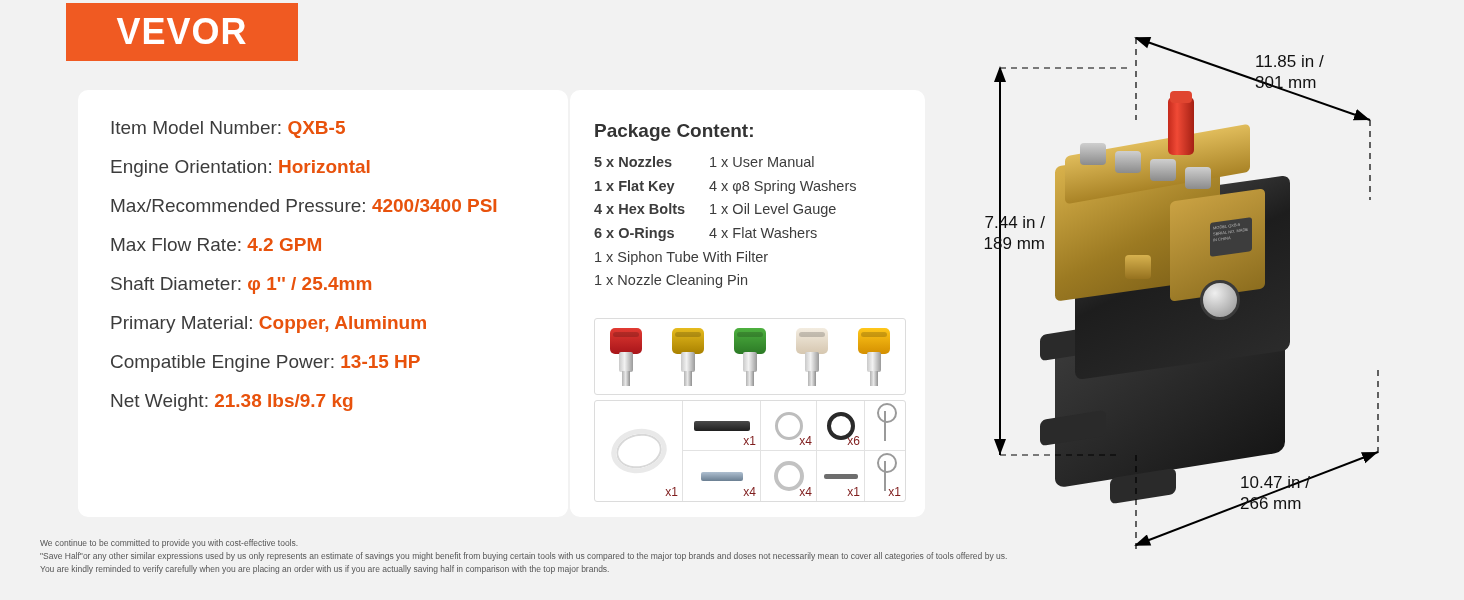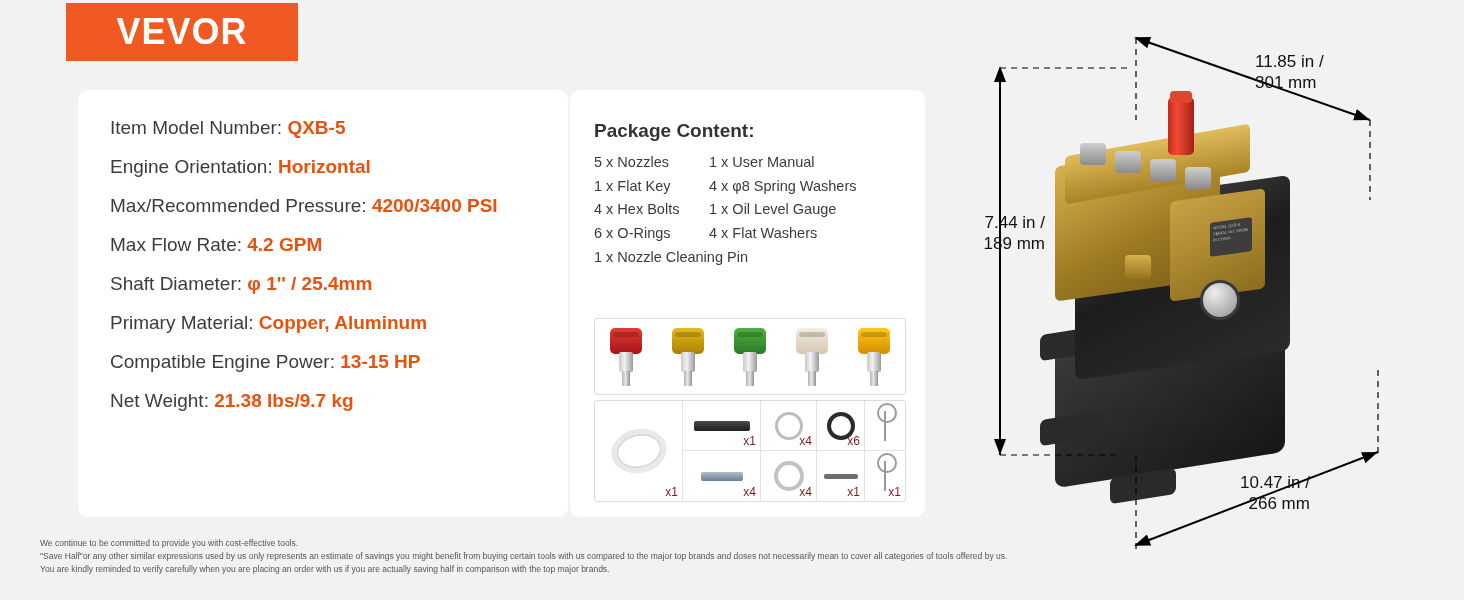--- a/index.html
+++ b/index.html
@@ -46,7 +46,7 @@
     display:flex;padding:0 0 0 24px;font-size:14.5px;color:#3c3c3c;
   }
   .pkg-col{display:flex;flex-direction:column;}
-  .pkg-col.left{width:115px;}
+  .pkg-col.left{width:115px;font-weight:bold;}
   .pkg-col.right{width:200px;}
   .pkg-item{margin-bottom:7px;line-height:1.15;white-space:nowrap;}
   .pkg-wide{padding-left:24px;font-size:14.5px;color:#3c3c3c;}

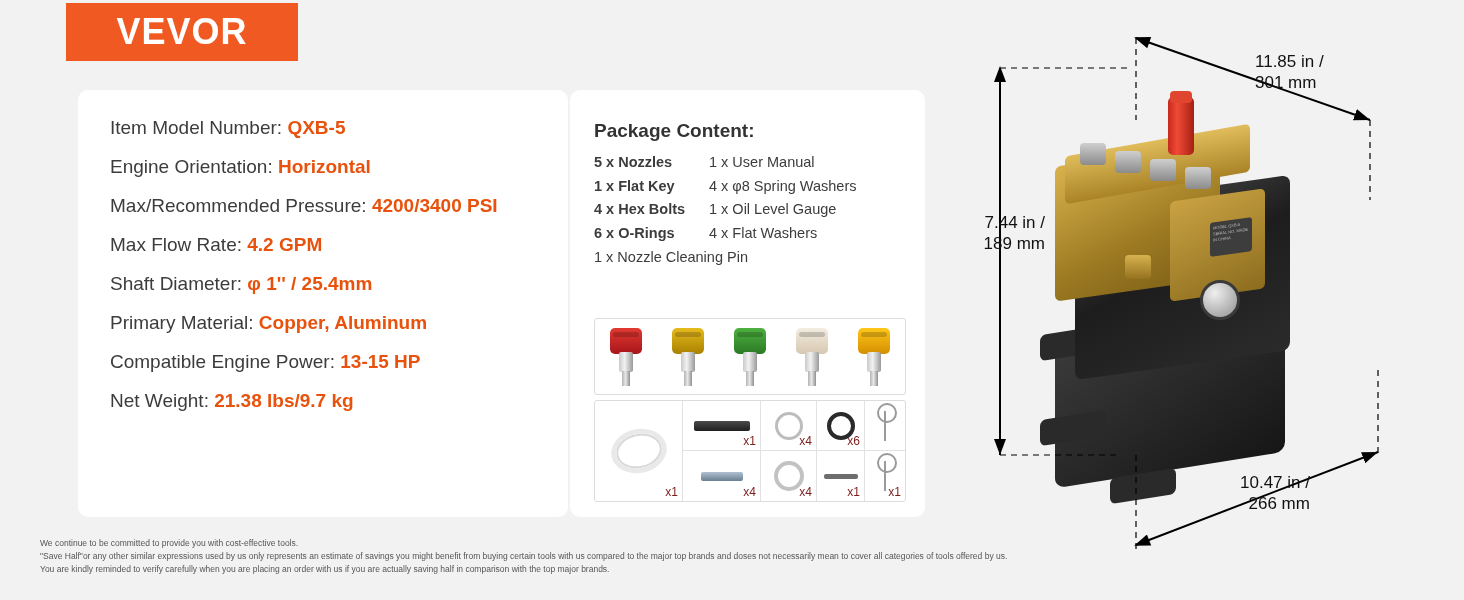--- a/index.html
+++ b/index.html
@@ -221,6 +221,7 @@
       </div>
     </div>
     <div class="pkg-wide">
+      <div class="pkg-item">1 x Siphon Tube With Filter</div>
       <div class="pkg-item">1 x Nozzle Cleaning Pin</div>
     </div>
   </div>

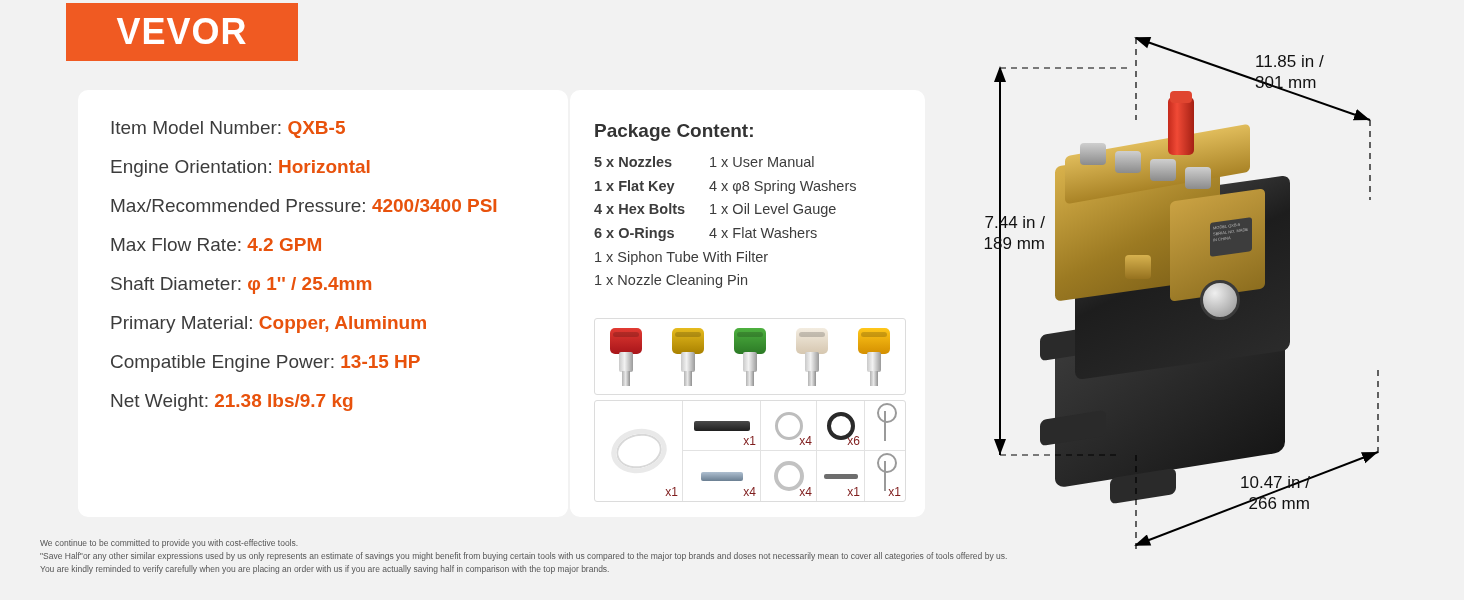--- a/index.html
+++ b/index.html
@@ -119,7 +119,7 @@
   }
   .dim-w{left:1255px;top:51px;}
   .dim-h{left:965px;top:212px;text-align:right;width:80px;}
-  .dim-d{left:1240px;top:472px;text-align:right;}
+  .dim-d{left:1240px;top:472px;}
 
   svg.overlay{position:absolute;left:0;top:0;width:1464px;height:600px;pointer-events:none;}
 

